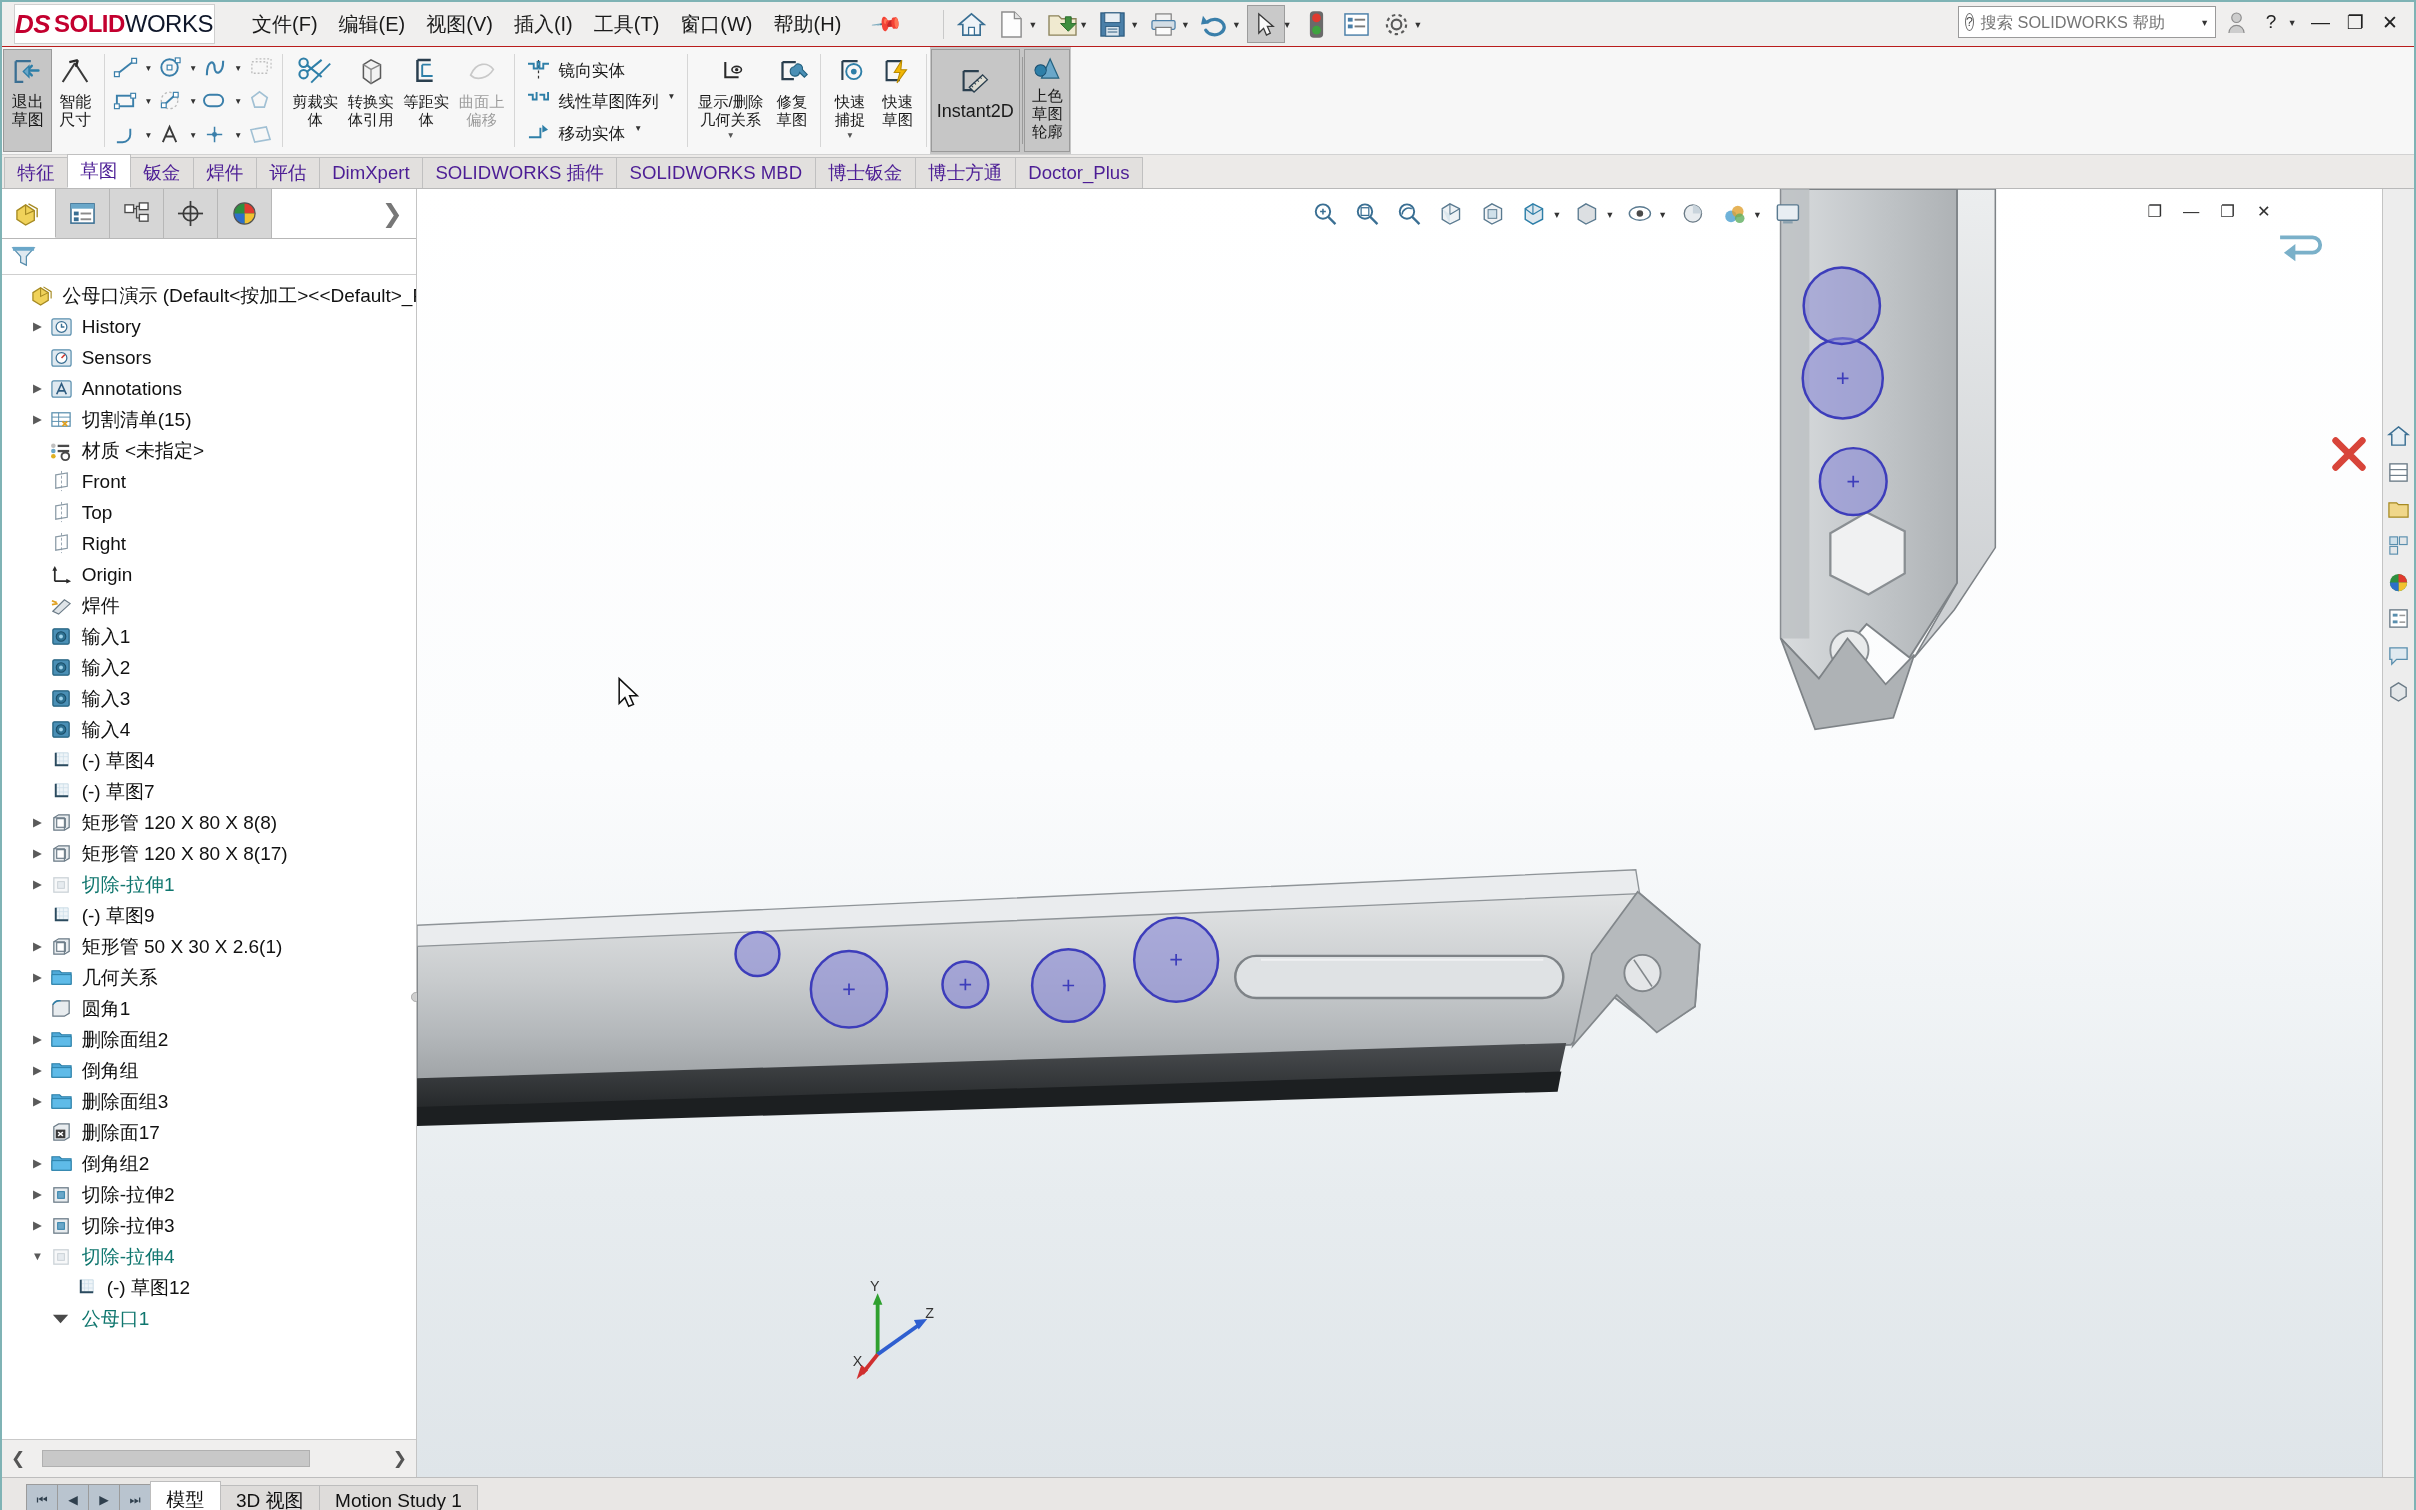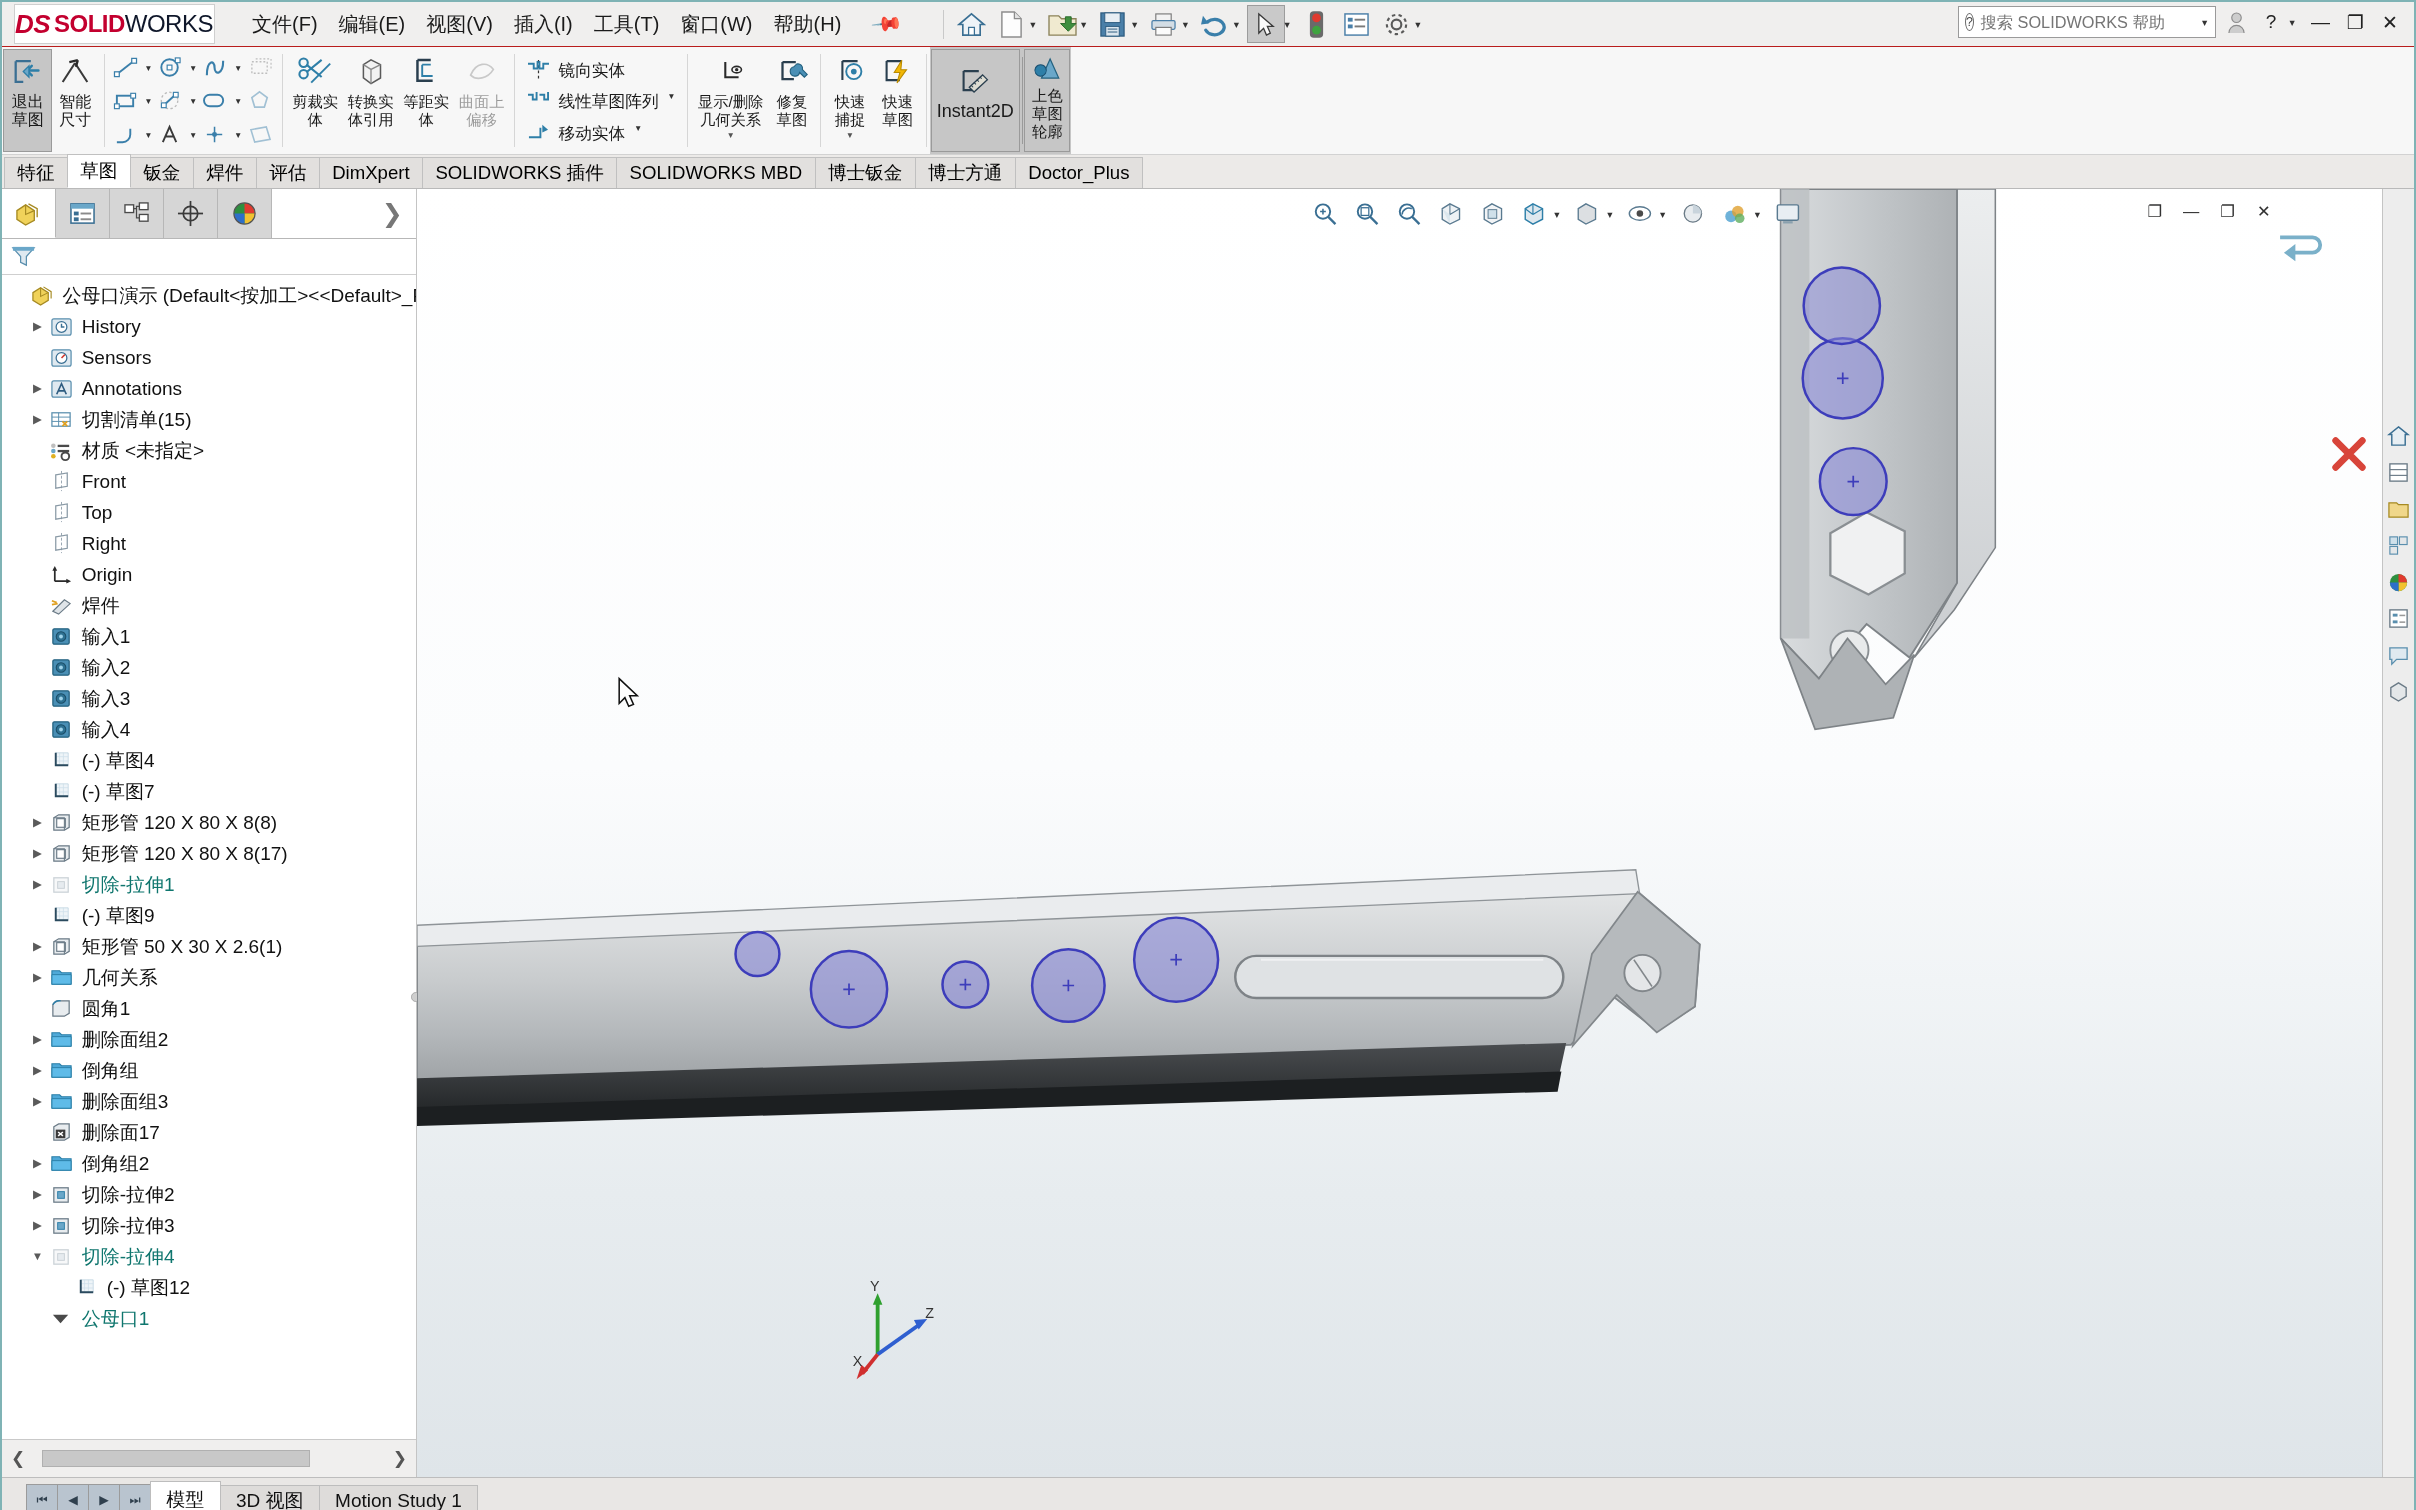--- a/index.html
+++ b/index.html
@@ -67,7 +67,7 @@
   
   .tabbar{ height:34px; background:#eceae8; display:flex; align-items:flex-end;
            border-bottom:1px solid #b9b9b9; padding-left:1.9px; }
-  .tab{ padding:3.8px 12.4px 4.8px; font-size:18.6px; color:#000000; border:1px solid #c0c0c0;
+  .tab{ padding:3.8px 12.4px 4.8px; font-size:18.6px; color:#4c1d95; border:1px solid #c0c0c0;
         border-bottom:none; background:#e2e0de; margin-right:-1px; height:31px;
         display:flex;align-items:center; cursor:default; }
   .tab.active{ background:#fff; height:34px; border-bottom:1px solid #fff; position:relative; z-index:3;}

